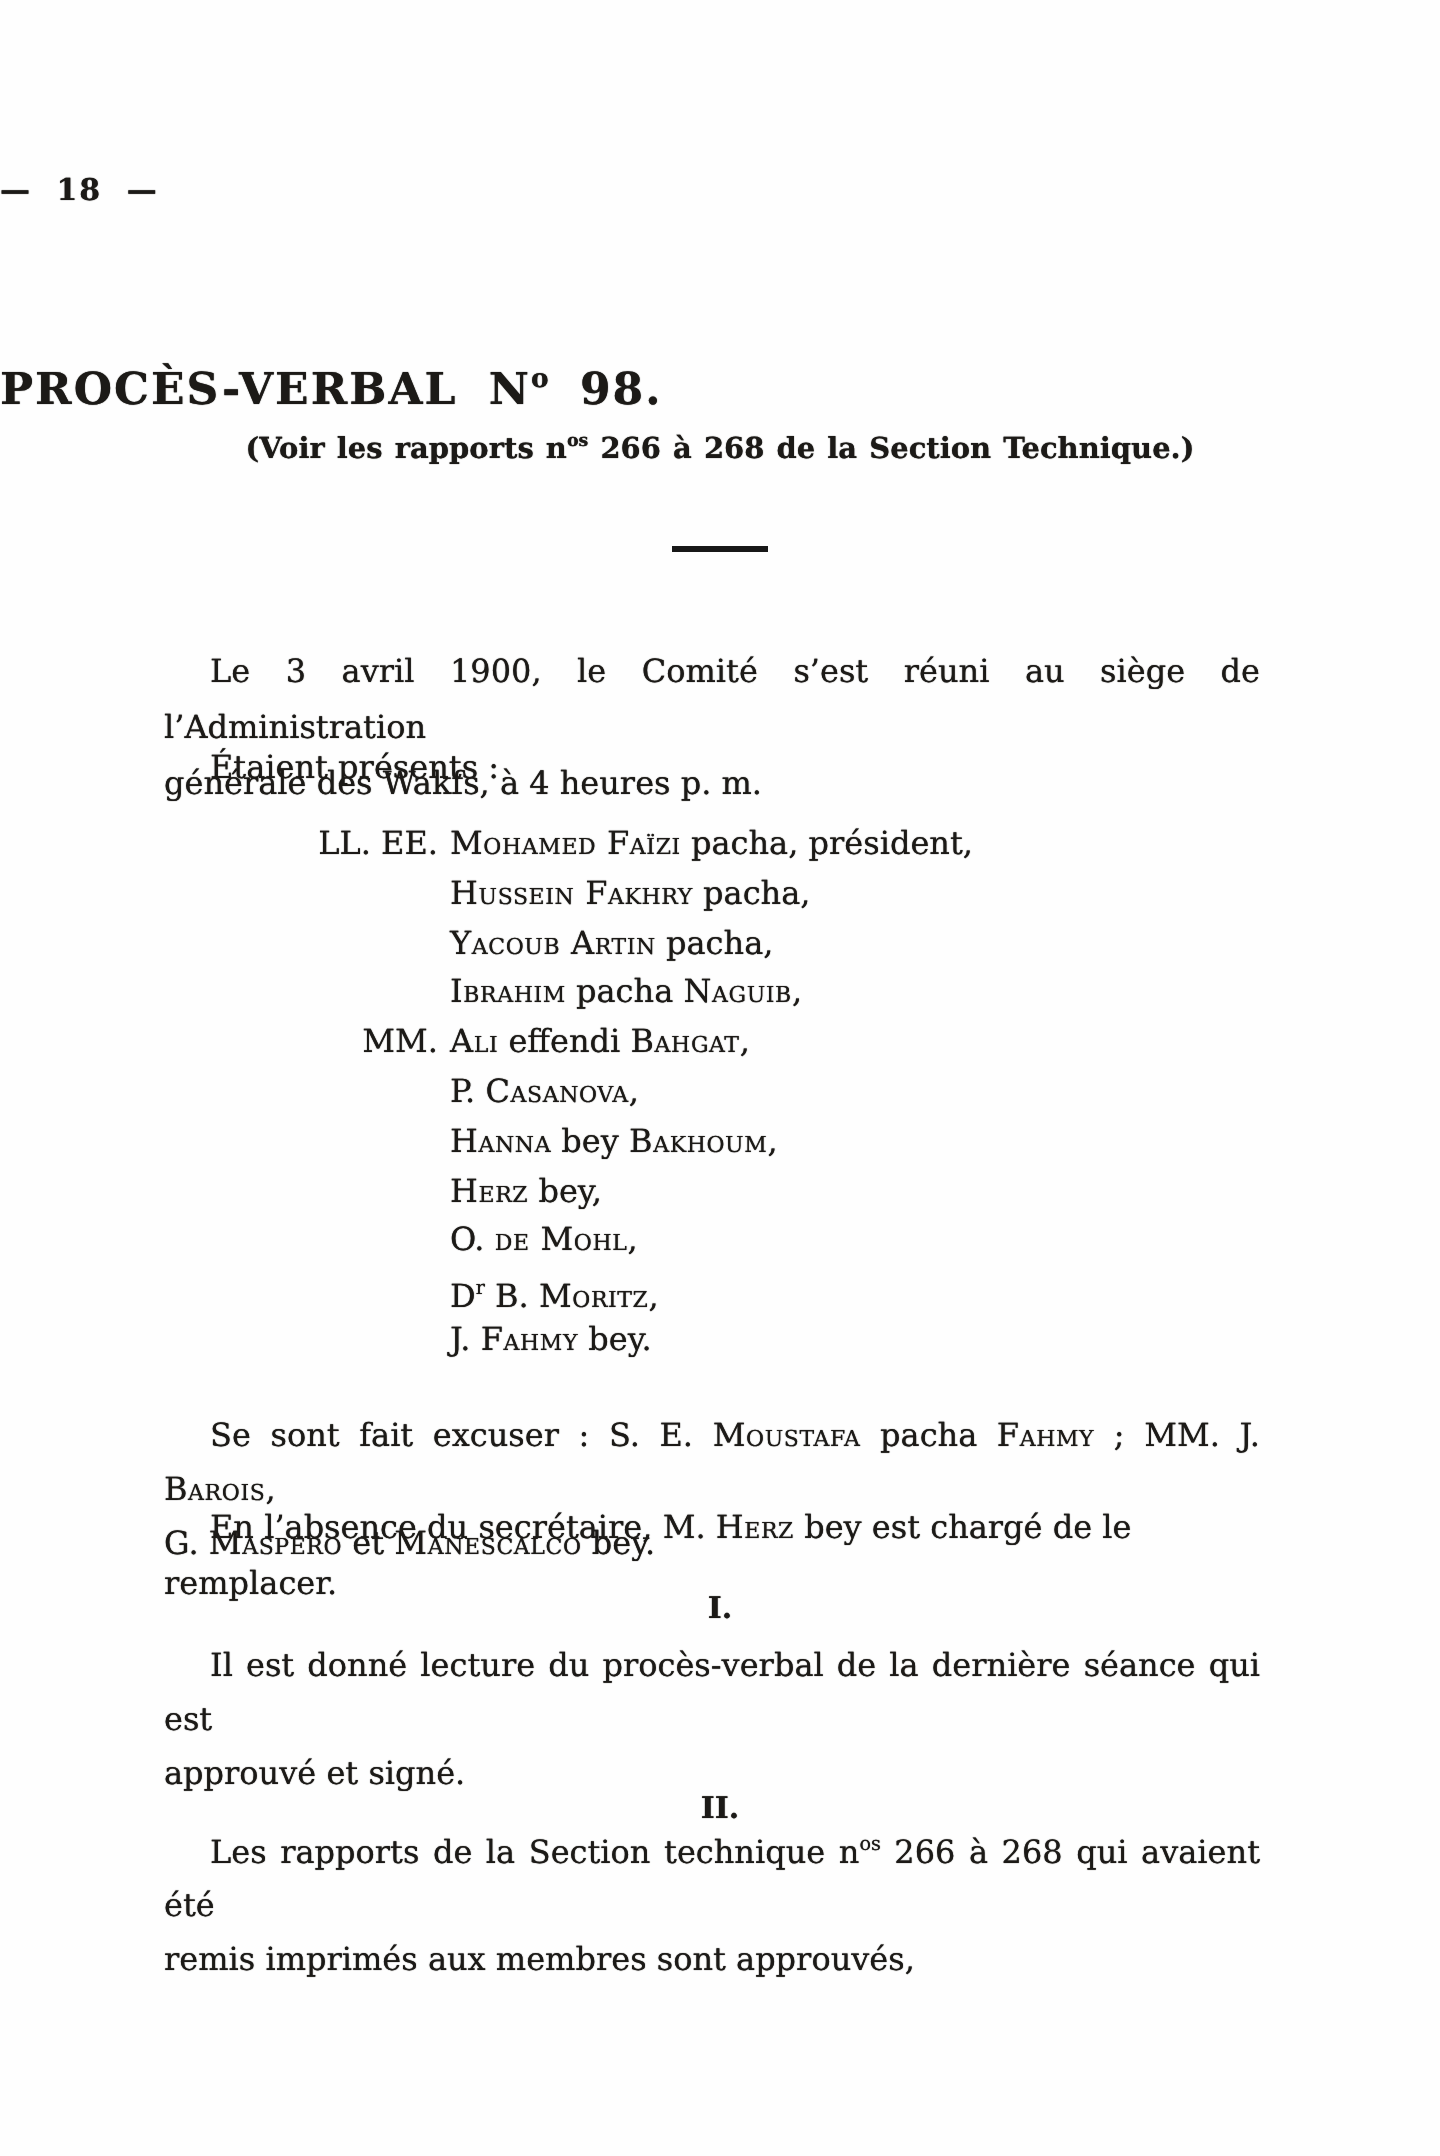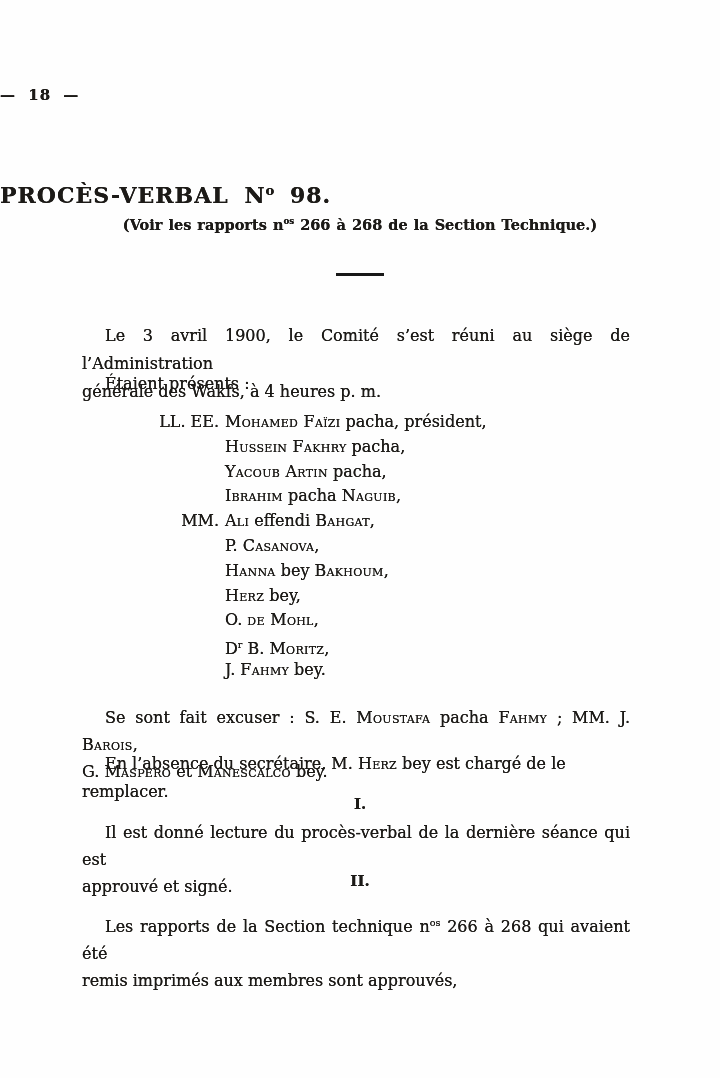--- a/index.html
+++ b/index.html
@@ -77,7 +77,7 @@
     font-size: 15px; font-weight: bold;
   }
   .h1pos { top: 795px; }
-  .h2pos { top: 872px; }
+  .h2pos { top: 895px; }
 
   .sec1 { top: 819px; line-height: 27px; }
   .sec2 { top: 909px; line-height: 27px; }

